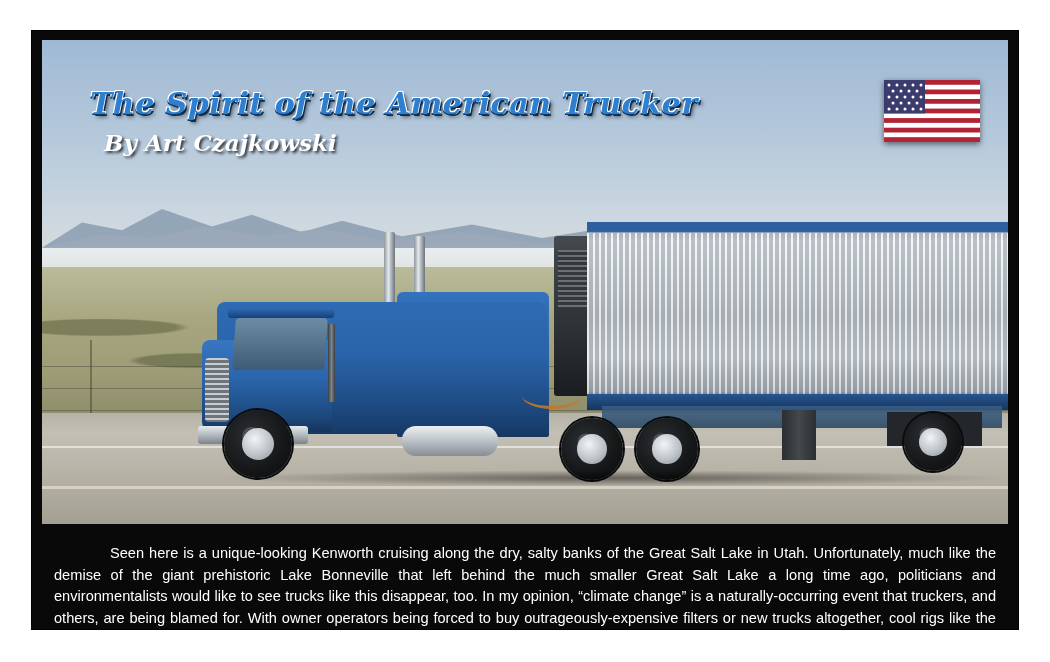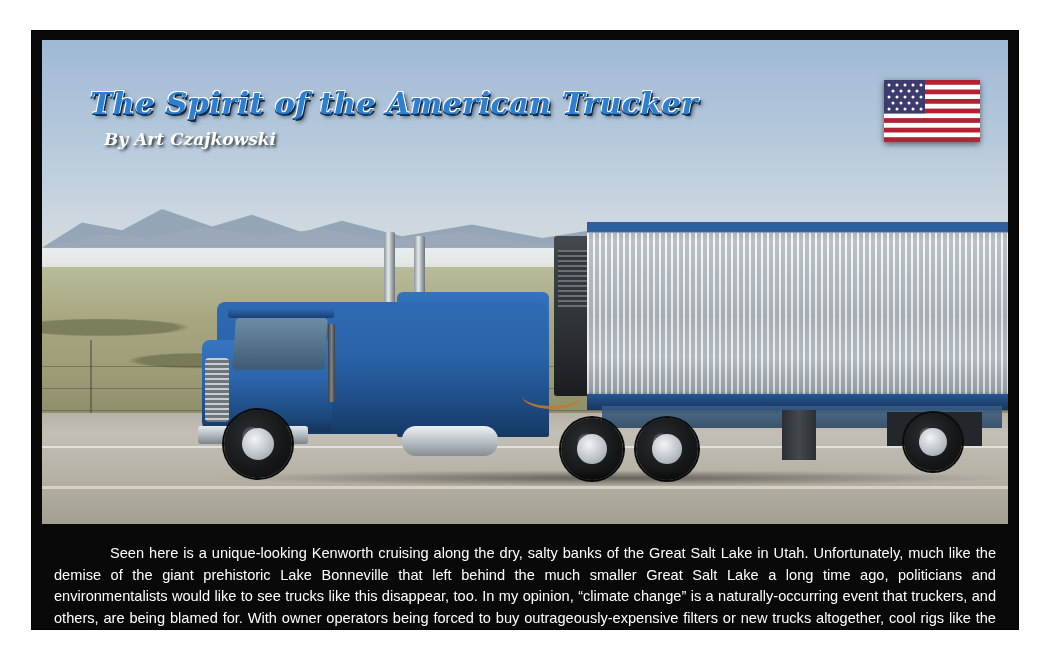--- a/index.html
+++ b/index.html
@@ -266,7 +266,7 @@
   .byline {
     margin: 8px 0 0 14px;
     font-family: "DejaVu Serif", serif;
-    font-size: 17px;
+    font-size: 23px;
     font-weight: bold;
     font-style: italic;
     color: #ffffff;

